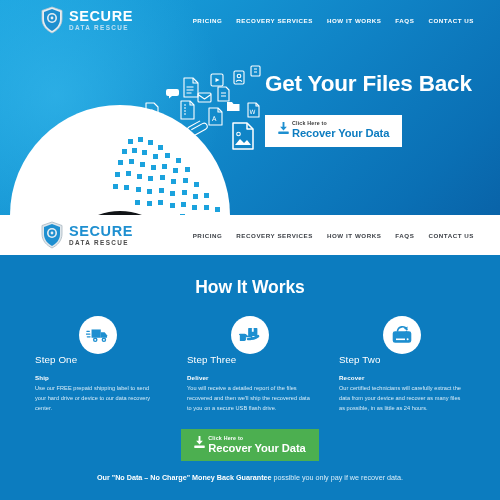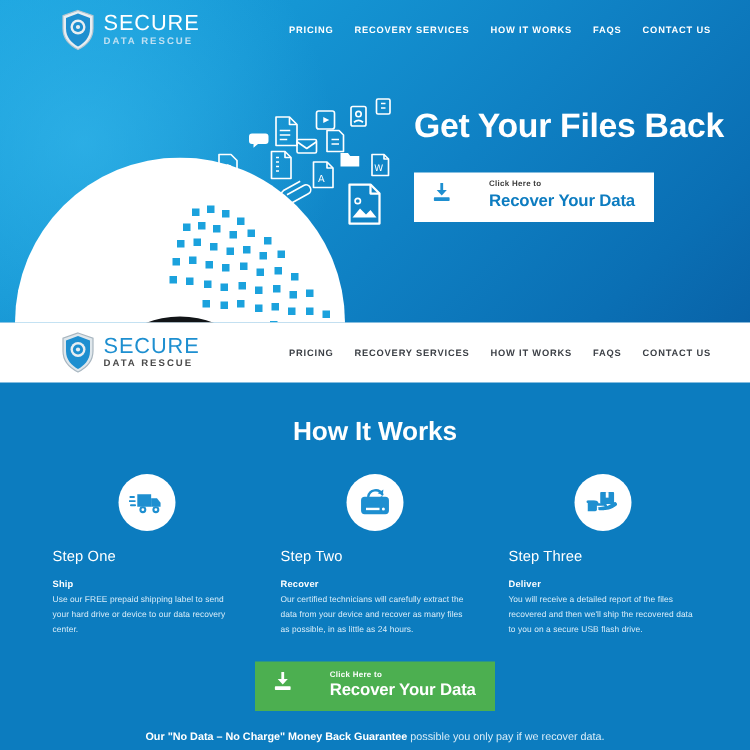--- a/index.html
+++ b/index.html
@@ -39,7 +39,7 @@
   .shield svg { display: block; width: 24px; height: 28px; }
   .logo-text { line-height: 1; }
   .logo-main {
-    font-size: 14.5px; font-weight: normal; letter-spacing: 0.6px;
+    font-size: 14.5px; font-weight: bold; letter-spacing: 0.6px;
     display: block;
   }
   .logo-sub {

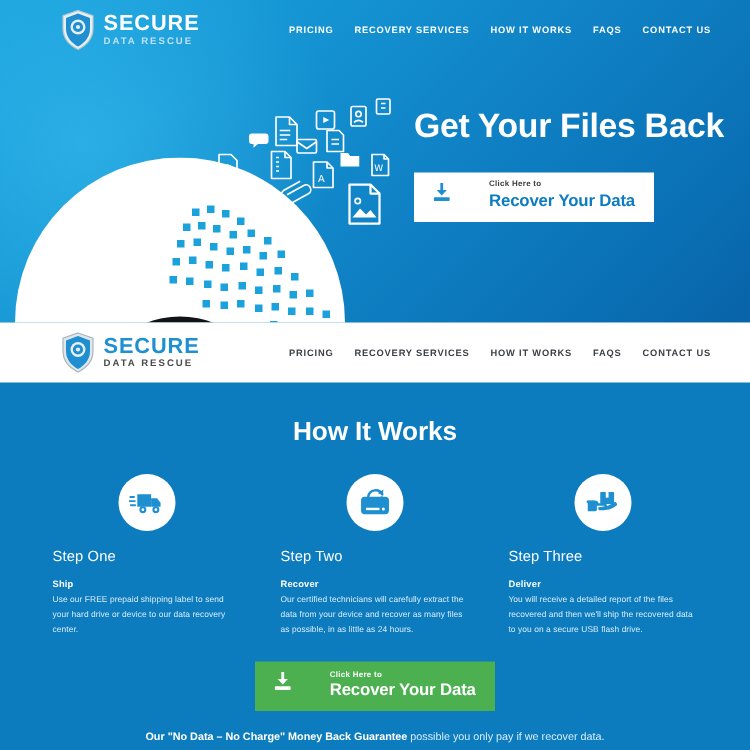--- a/index.html
+++ b/index.html
@@ -69,7 +69,7 @@
 
   
   .hero-copy {
-    position: absolute; left: 276px; top: 72px; z-index: 20;
+    position: absolute; left: 265px; top: 72px; z-index: 20;
   }
   .hero-title {
     color: #ffffff; font-size: 22.5px; font-weight: bold;

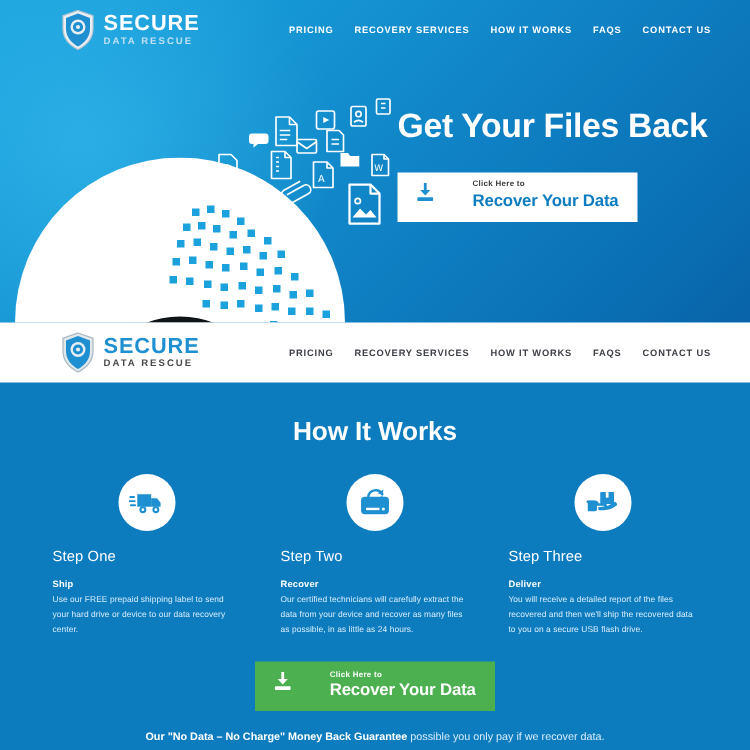--- a/index.html
+++ b/index.html
@@ -81,7 +81,7 @@
   }
 
   .cta {
-    display: inline-flex; align-items: center; gap: 24px;
+    display: inline-flex; align-items: center; gap: 1px;
     padding: 6px 13px 7px 11px; border: none; cursor: pointer;
     text-decoration: none;
   }

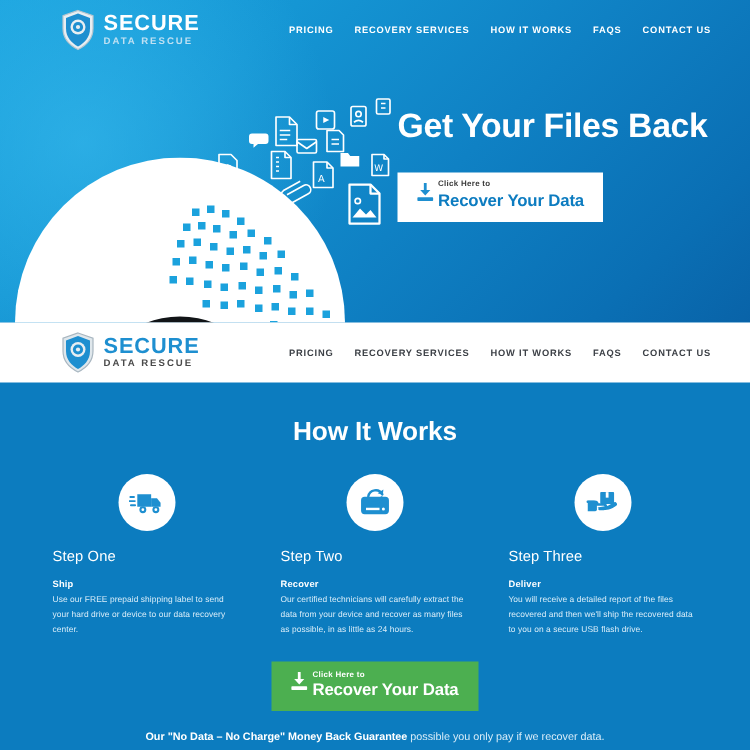--- a/index.html
+++ b/index.html
@@ -134,7 +134,7 @@
     align-items: center; justify-content: center;
   }
   .step-name {
-    color: #ffffff; font-size: 9.8px; margin-top: 12px;
+    color: #ffffff; font-size: 9.8px; margin-top: 0;
     letter-spacing: 0.1px;
   }
   .step-head {

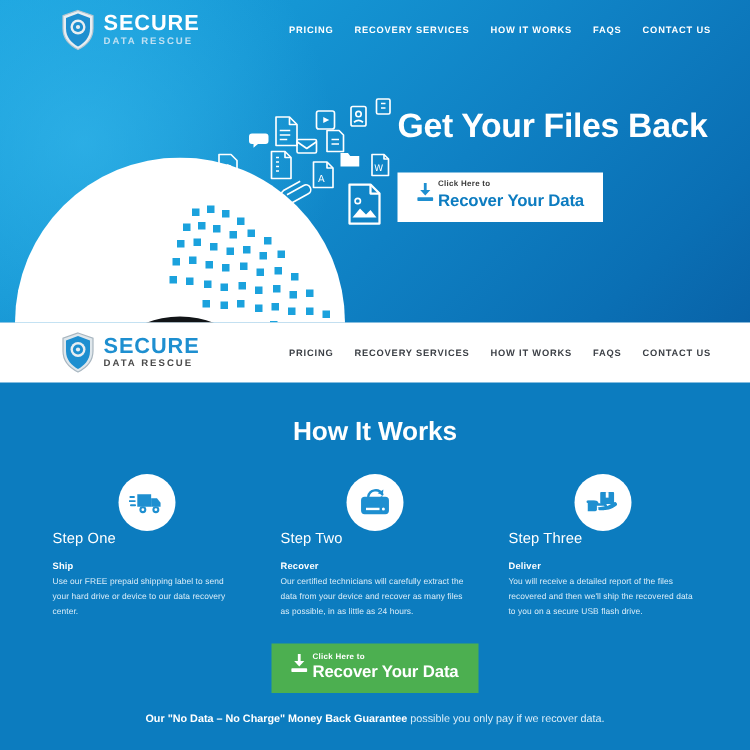--- a/index.html
+++ b/index.html
@@ -431,6 +431,23 @@
       <div class="step">
         <div class="step-icon-row">
           <div class="circle">
+            <svg width="24" height="20" viewBox="0 0 26 20" fill="#1e8fd0">
+              <rect x="11" y="2.5" width="10" height="8.5" rx="0.6"></rect>
+              <rect x="15" y="2.5" width="2" height="4" fill="#ffffff"></rect>
+              <path d="M2 9.5 h5 a2 2 0 0 1 2 2 h4.5 a1.6 1.6 0 0 1 0 3.2 h-3" stroke="#1e8fd0" stroke-width="1.8" fill="none" stroke-linecap="round"></path>
+              <path d="M2 8.8 h4.2 a2.4 2.4 0 0 1 2.4 2.4 v3.6 a1.6 1.6 0 0 1 -1.6 1.6 h-5 z"></path>
+              <path d="M9 13.6 q5 3.6 11 0.4 l2.6 -1.6 a1.5 1.5 0 0 0 -1.6 -2.5 l-4.4 2.4" fill="#1e8fd0" stroke="none"></path>
+            </svg>
+          </div>
+        </div>
+        <div class="step-name">Step Three</div>
+        <div class="step-head">Deliver</div>
+        <div class="step-body">You will receive a detailed report of the files recovered and then we'll ship the recovered data to you on a secure USB flash drive.</div>
+      </div>
+
+      <div class="step">
+        <div class="step-icon-row">
+          <div class="circle">
             <svg width="22" height="20" viewBox="0 0 22 20" fill="none" stroke="#1e8fd0" stroke-width="1.6">
               <rect x="2.5" y="7" width="17" height="10" rx="1.6" fill="#1e8fd0"></rect>
               <rect x="5" y="13.5" width="9" height="1.6" fill="#ffffff" stroke="none"></rect>
@@ -445,23 +462,6 @@
         <div class="step-head">Recover</div>
         <div class="step-body">Our certified technicians will carefully extract the data from your device and recover as many files as possible, in as little as 24 hours.</div>
       </div>
-
-      <div class="step">
-        <div class="step-icon-row">
-          <div class="circle">
-            <svg width="24" height="20" viewBox="0 0 26 20" fill="#1e8fd0">
-              <rect x="11" y="2.5" width="10" height="8.5" rx="0.6"></rect>
-              <rect x="15" y="2.5" width="2" height="4" fill="#ffffff"></rect>
-              <path d="M2 9.5 h5 a2 2 0 0 1 2 2 h4.5 a1.6 1.6 0 0 1 0 3.2 h-3" stroke="#1e8fd0" stroke-width="1.8" fill="none" stroke-linecap="round"></path>
-              <path d="M2 8.8 h4.2 a2.4 2.4 0 0 1 2.4 2.4 v3.6 a1.6 1.6 0 0 1 -1.6 1.6 h-5 z"></path>
-              <path d="M9 13.6 q5 3.6 11 0.4 l2.6 -1.6 a1.5 1.5 0 0 0 -1.6 -2.5 l-4.4 2.4" fill="#1e8fd0" stroke="none"></path>
-            </svg>
-          </div>
-        </div>
-        <div class="step-name">Step Three</div>
-        <div class="step-head">Deliver</div>
-        <div class="step-body">You will receive a detailed report of the files recovered and then we'll ship the recovered data to you on a secure USB flash drive.</div>
-      </div>
     </div>
 
     <div class="bottom-cta-row">

